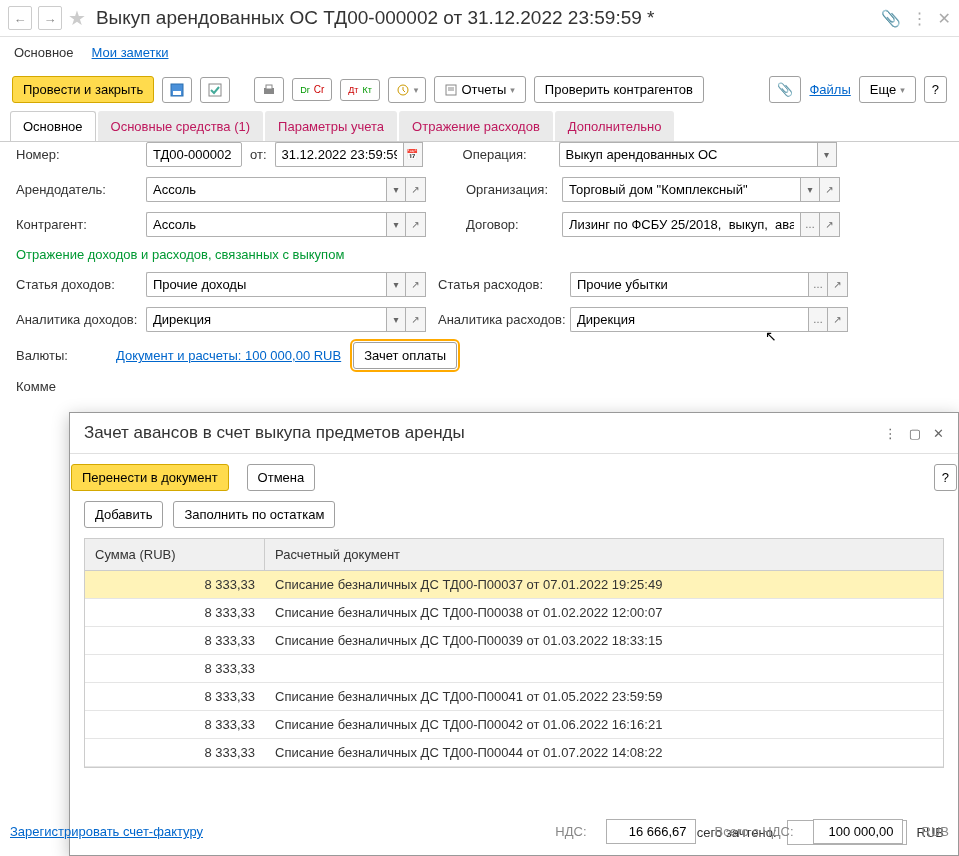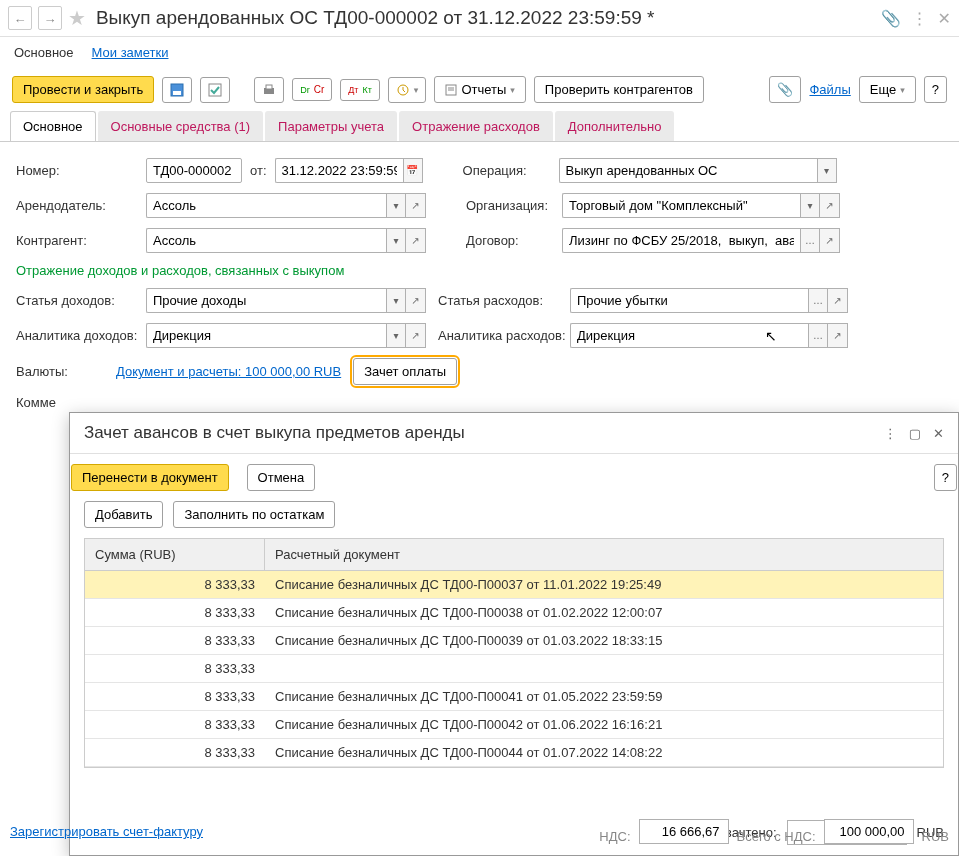--- a/index.html
+++ b/index.html
@@ -22,7 +22,7 @@
 .tabs{display:flex;padding:0 10px;border-bottom:1px solid #ccc}
 .tab{padding:7px 12px;border:1px solid transparent;border-bottom:none;background:#eaeaea;margin-right:2px;border-radius:3px 3px 0 0;cursor:pointer;color:#be185d}
 .tab.active{background:#fff;border-color:#ccc;color:#000}
-.form{padding:16px 16px}
+.form{padding:0 16px}
 .row{display:flex;align-items:center;margin-bottom:10px}
 .lbl{width:130px;color:#333}
 .inp{border:1px solid #b0b0b0;padding:4px 6px;background:#fff;border-radius:2px}

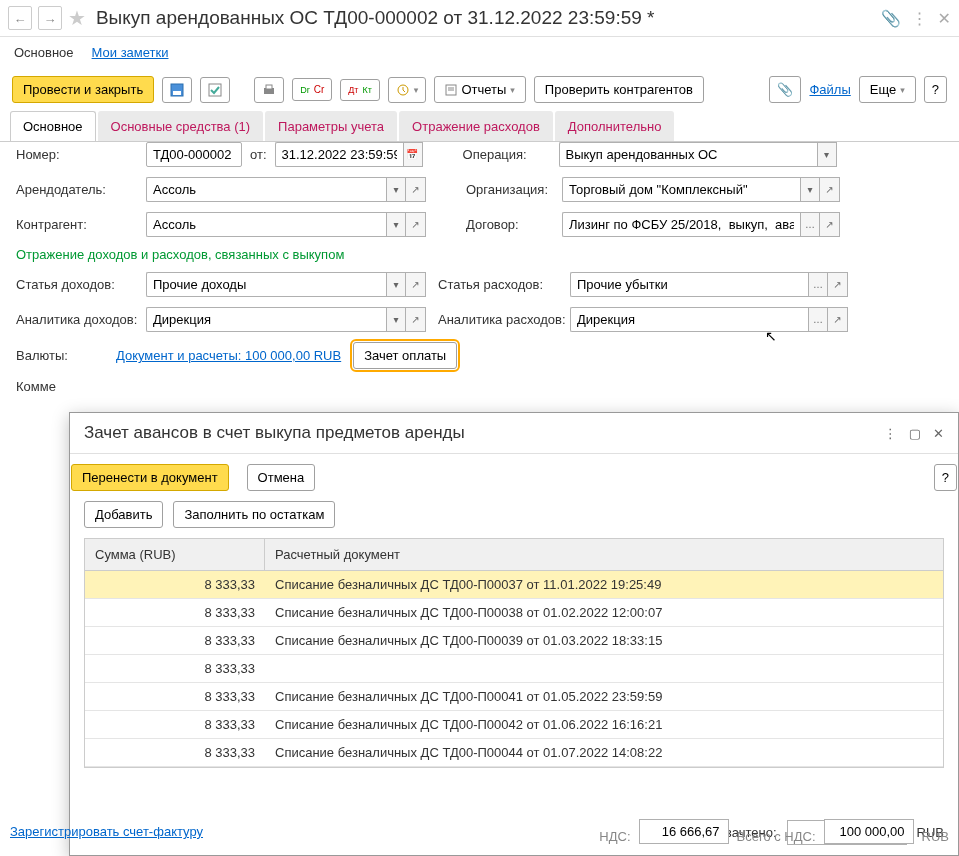--- a/index.html
+++ b/index.html
@@ -270,7 +270,7 @@
     <div class="gbody" id="gbody">
         <div class="grow sel">
           <div class="gc gc1">8 333,33</div>
-          <div class="gc gc2">Списание безналичных ДС ТД00-П00037 от 11.01.2022 19:25:49</div>
+          <div class="gc gc2">Списание безналичных ДС ТД00-П00037 от 07.01.2022 19:25:49</div>
         </div>
         <div class="grow">
           <div class="gc gc1">8 333,33</div>

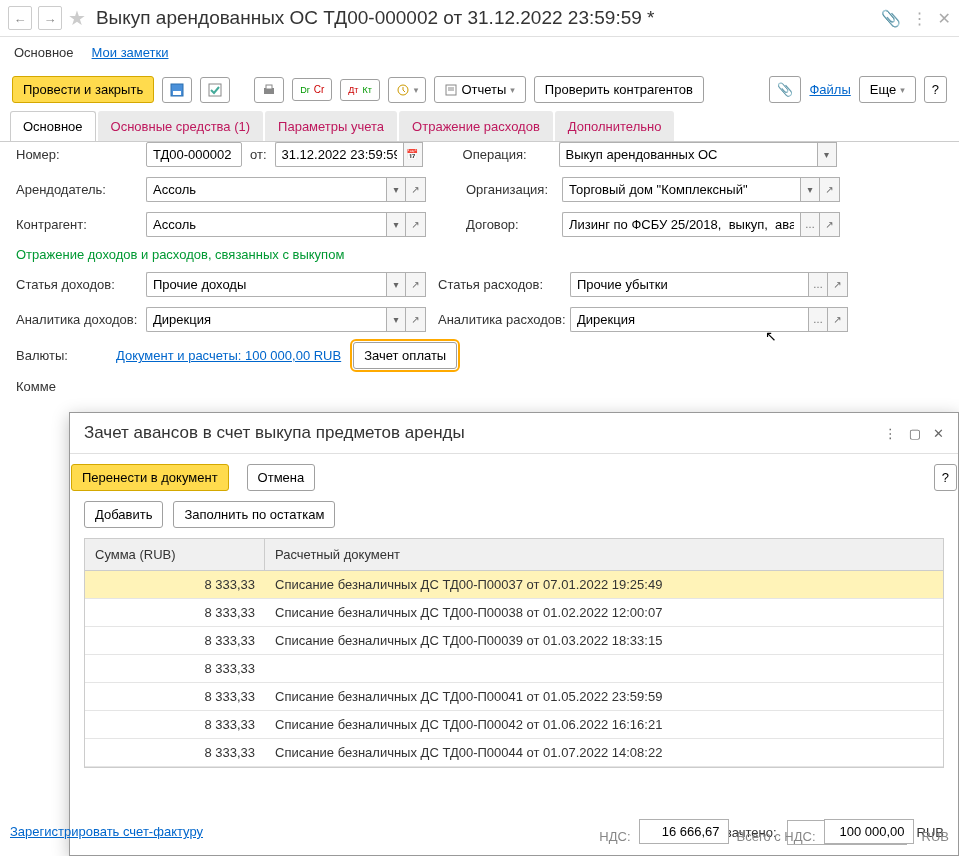--- a/index.html
+++ b/index.html
@@ -55,7 +55,7 @@
 .dlg-ftr{position:absolute;bottom:10px;right:14px;display:flex;align-items:center;gap:10px}
 .ftr-inp{border:1px solid #b0b0b0;padding:4px 8px;text-align:right;width:120px}
 .bottom{position:absolute;bottom:12px;left:10px;right:10px;display:flex;align-items:center}
-.bottom-r{margin-left:auto;display:flex;gap:8px;align-items:flex-end;color:#888}
+.bottom-r{margin-left:auto;display:flex;gap:19px;align-items:center;color:#888}
 .cursor{position:absolute;left:765px;top:328px;pointer-events:none;font-size:14px;color:#000}
 svg{display:block}
 .hlbox{outline:2px solid #ffaa00;outline-offset:1px}

